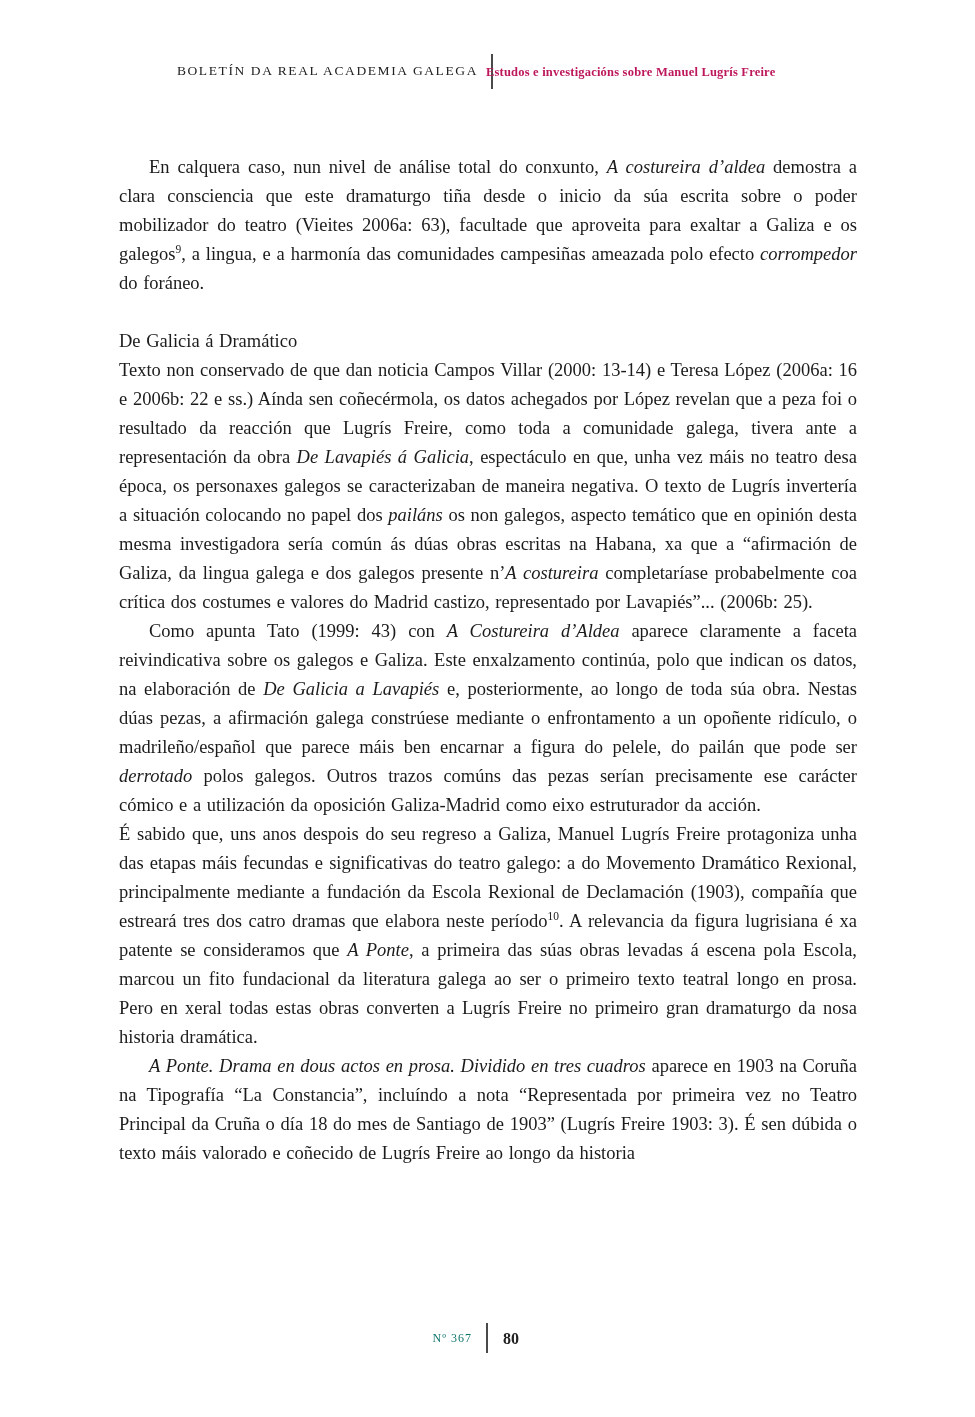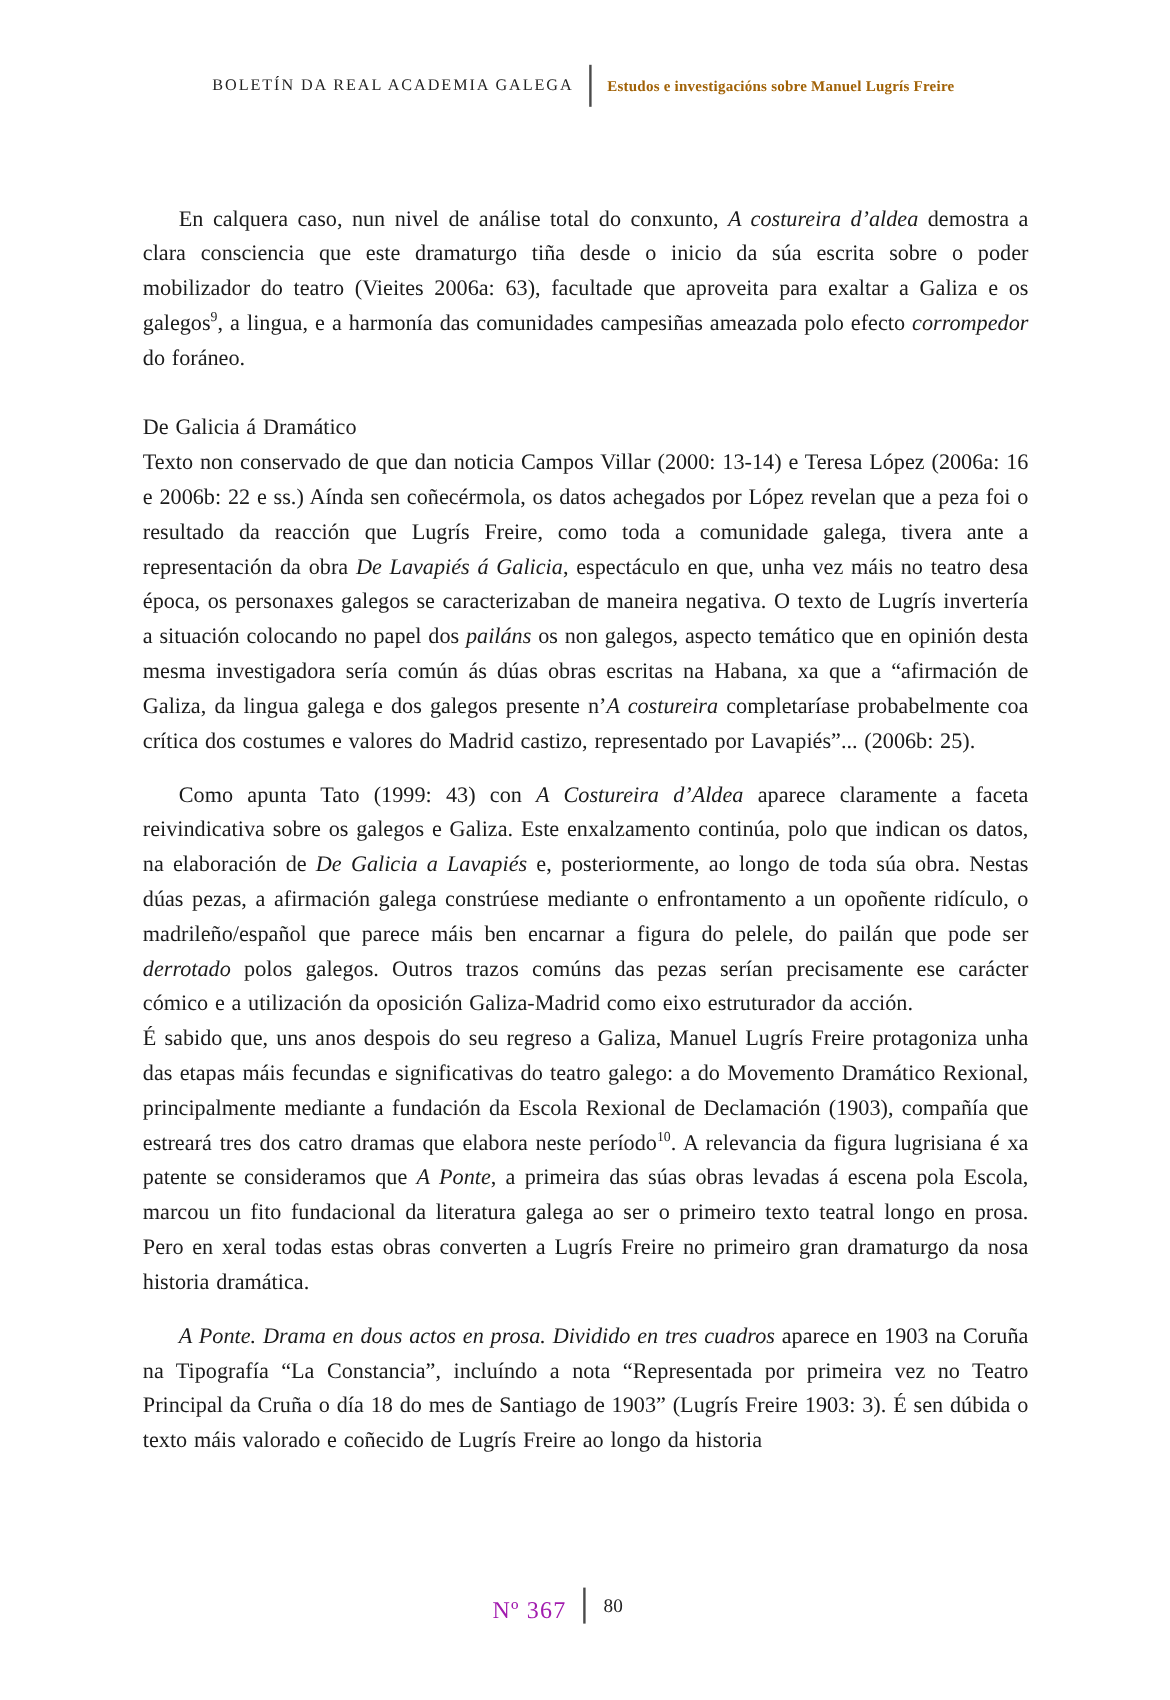--- a/index.html
+++ b/index.html
@@ -35,12 +35,12 @@
   .header-right {
     position: absolute;
     top: 65px;
-    left: 506px;
+    left: 486px;
     font-size: 12.5px;
     font-weight: 700;
     letter-spacing: 0.2px;
     white-space: nowrap;
-    color: #a16207;
+    color: #be185d;
   }
 
   

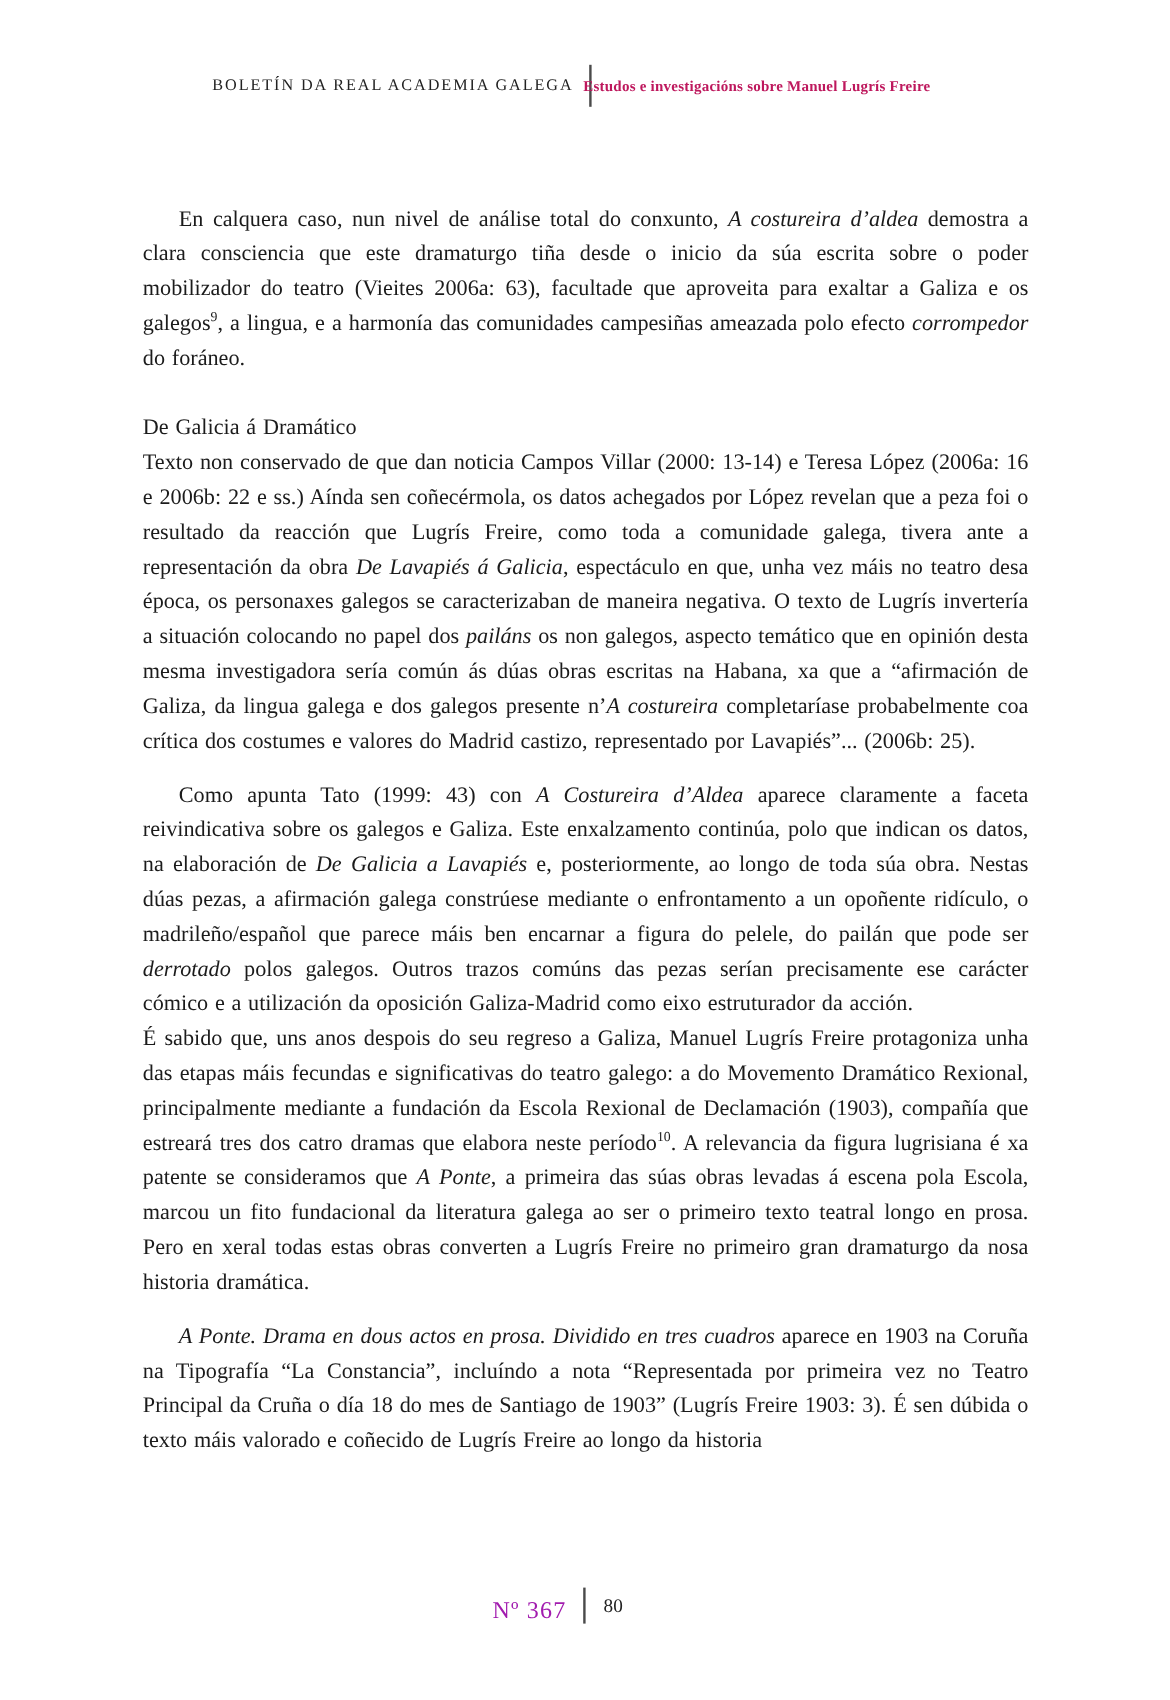--- a/index.html
+++ b/index.html
@@ -55,7 +55,7 @@
     word-spacing: 1px;
   }
   .para { text-indent: 0; }
-  .para.indent { text-indent: 30px; margin-top: 16px; }
+  .para.indent { text-indent: 30px; }
   .heading {
     font-size: 18.5px;
     font-weight: normal;

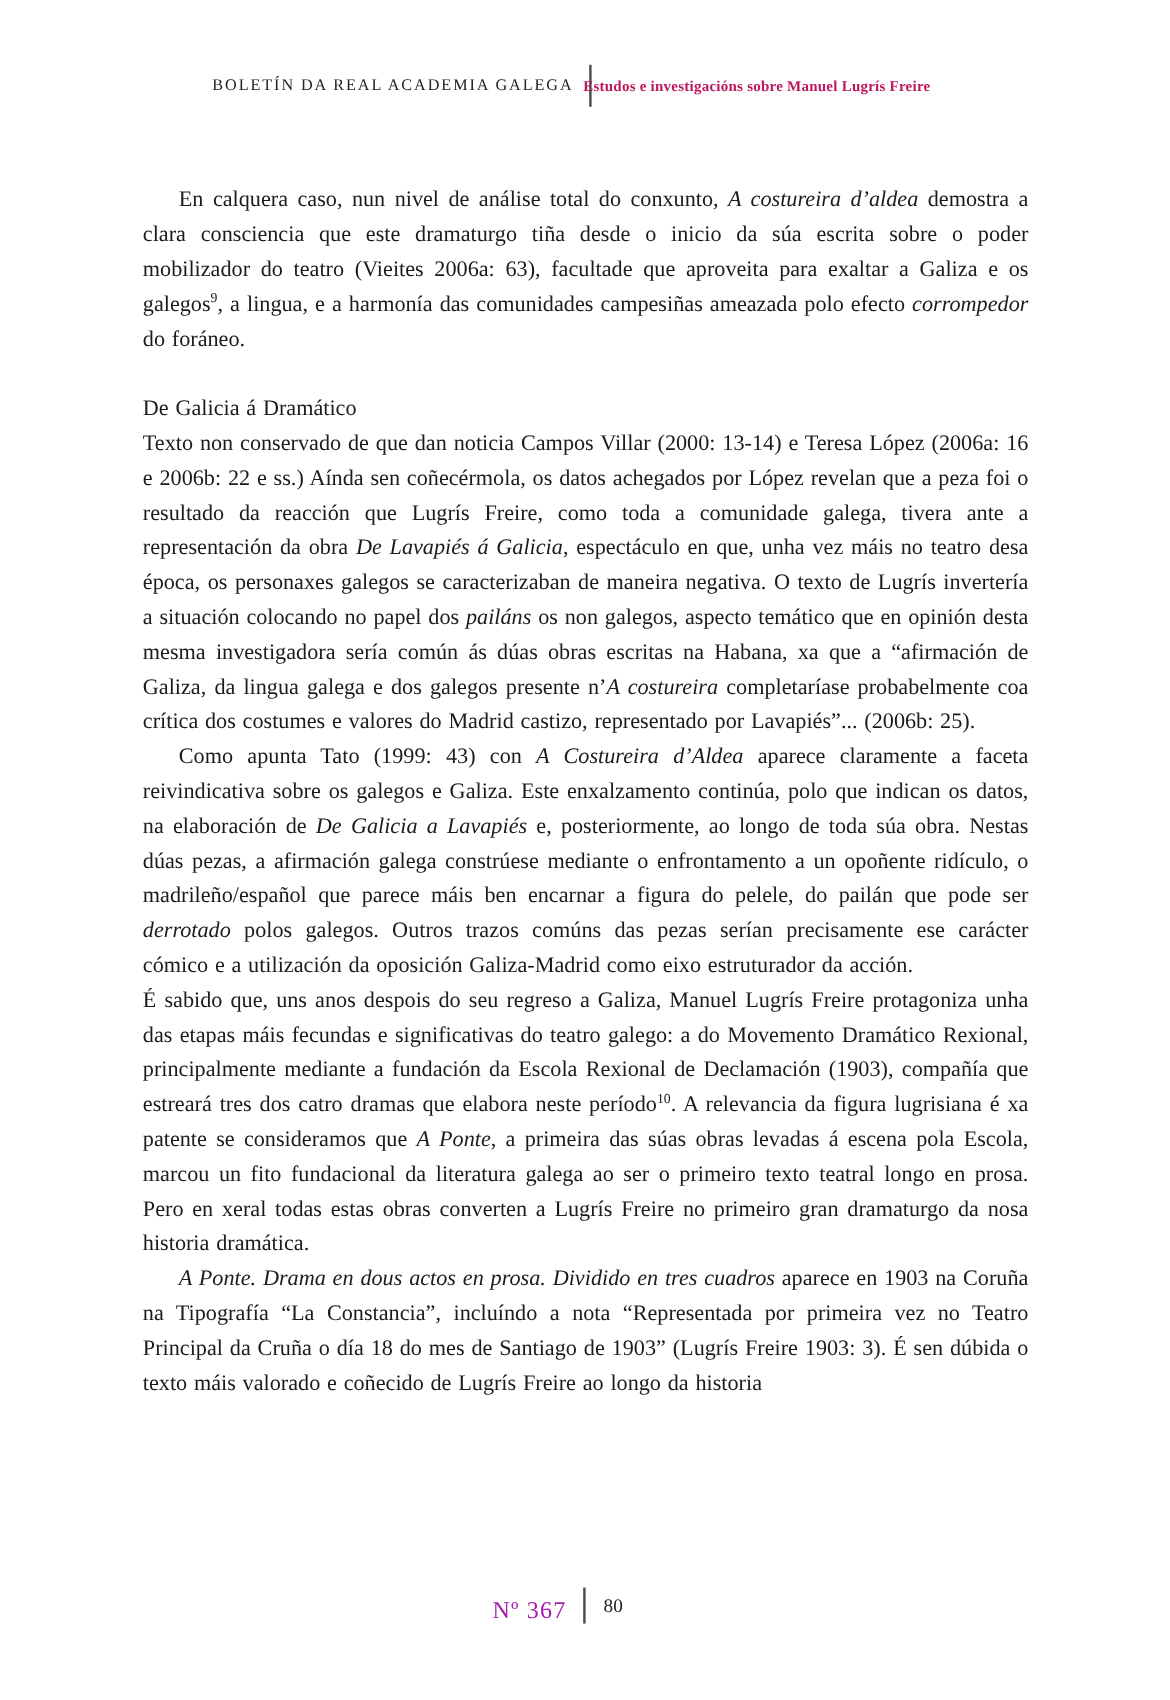--- a/index.html
+++ b/index.html
@@ -78,10 +78,10 @@
     position: absolute;
     top: 1331px;
     right: 503px;
-    font-size: 20px;
+    font-size: 12px;
     letter-spacing: 1px;
     white-space: nowrap;
-    color: #a21caf;
+    color: #0f766e;
   }
   .footer-divider {
     position: absolute;

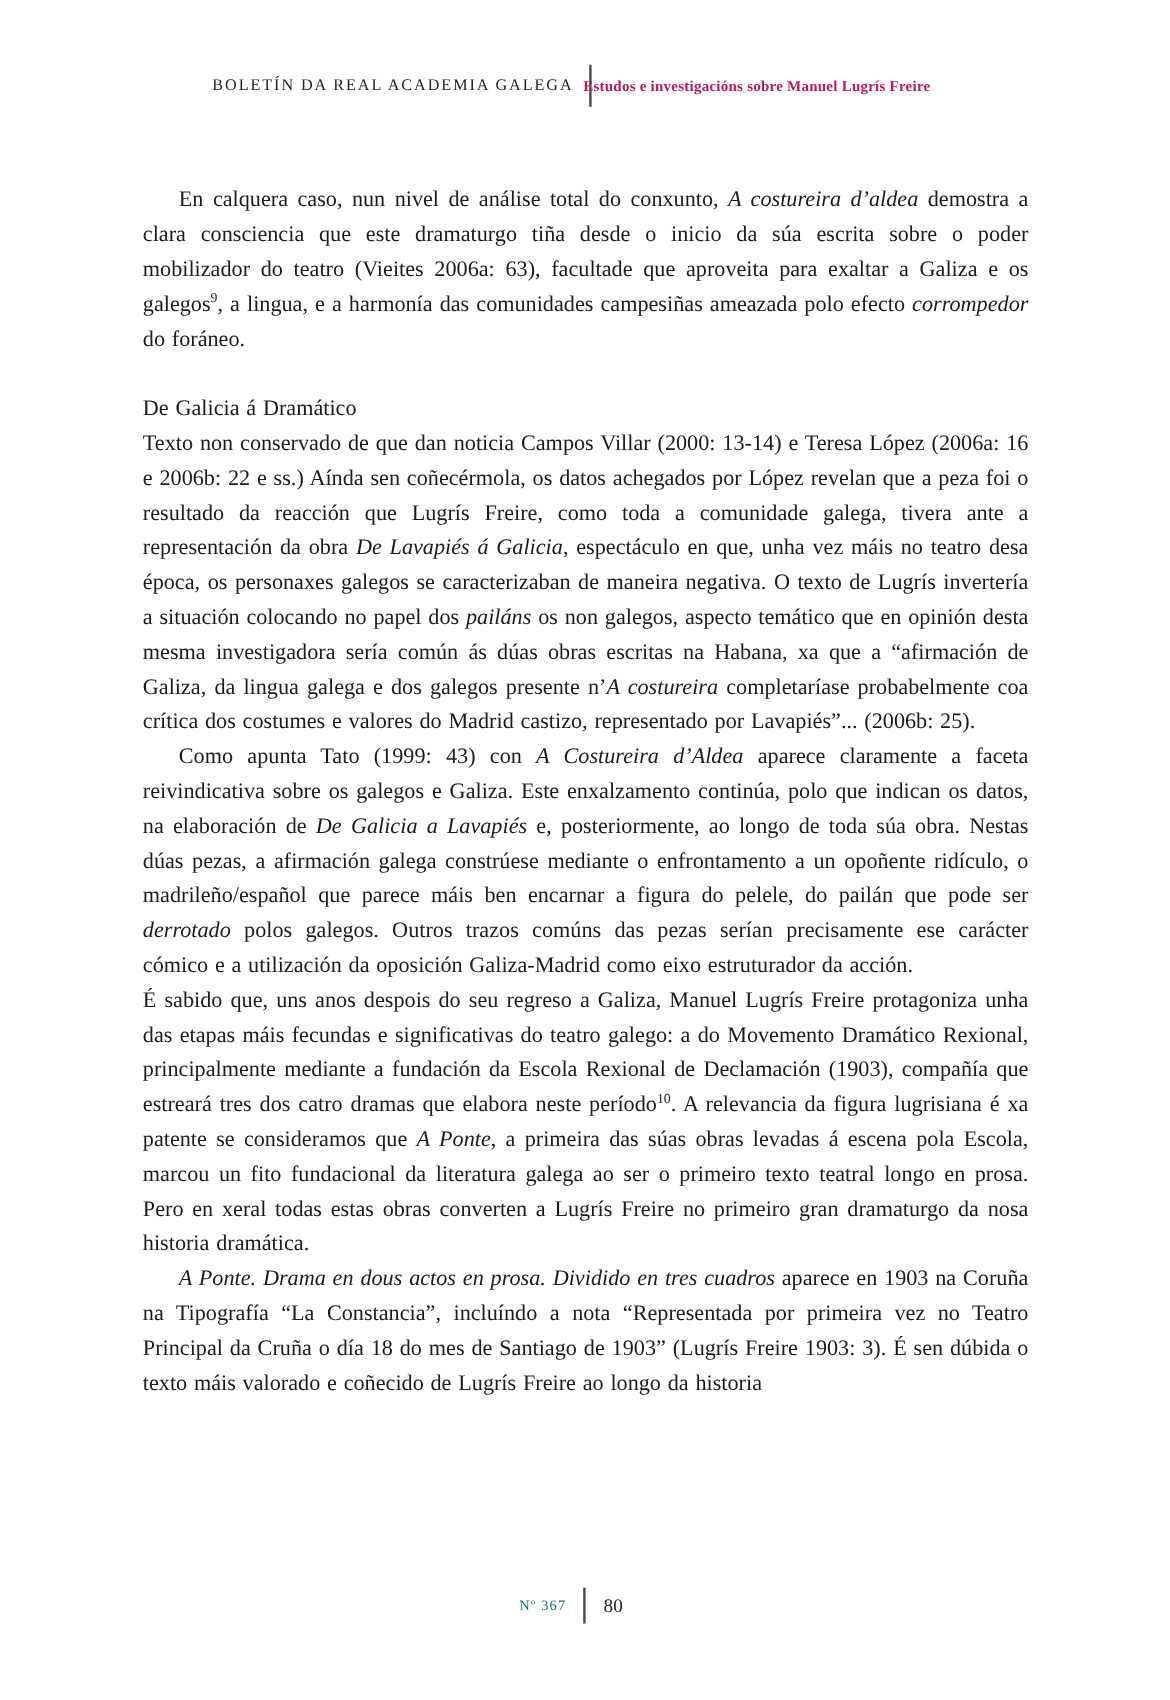--- a/index.html
+++ b/index.html
@@ -96,7 +96,7 @@
     top: 1330px;
     left: 503px;
     font-size: 16px;
-    font-weight: 400;
+    font-weight: 700;
     color: #222;
   }
 </style>

